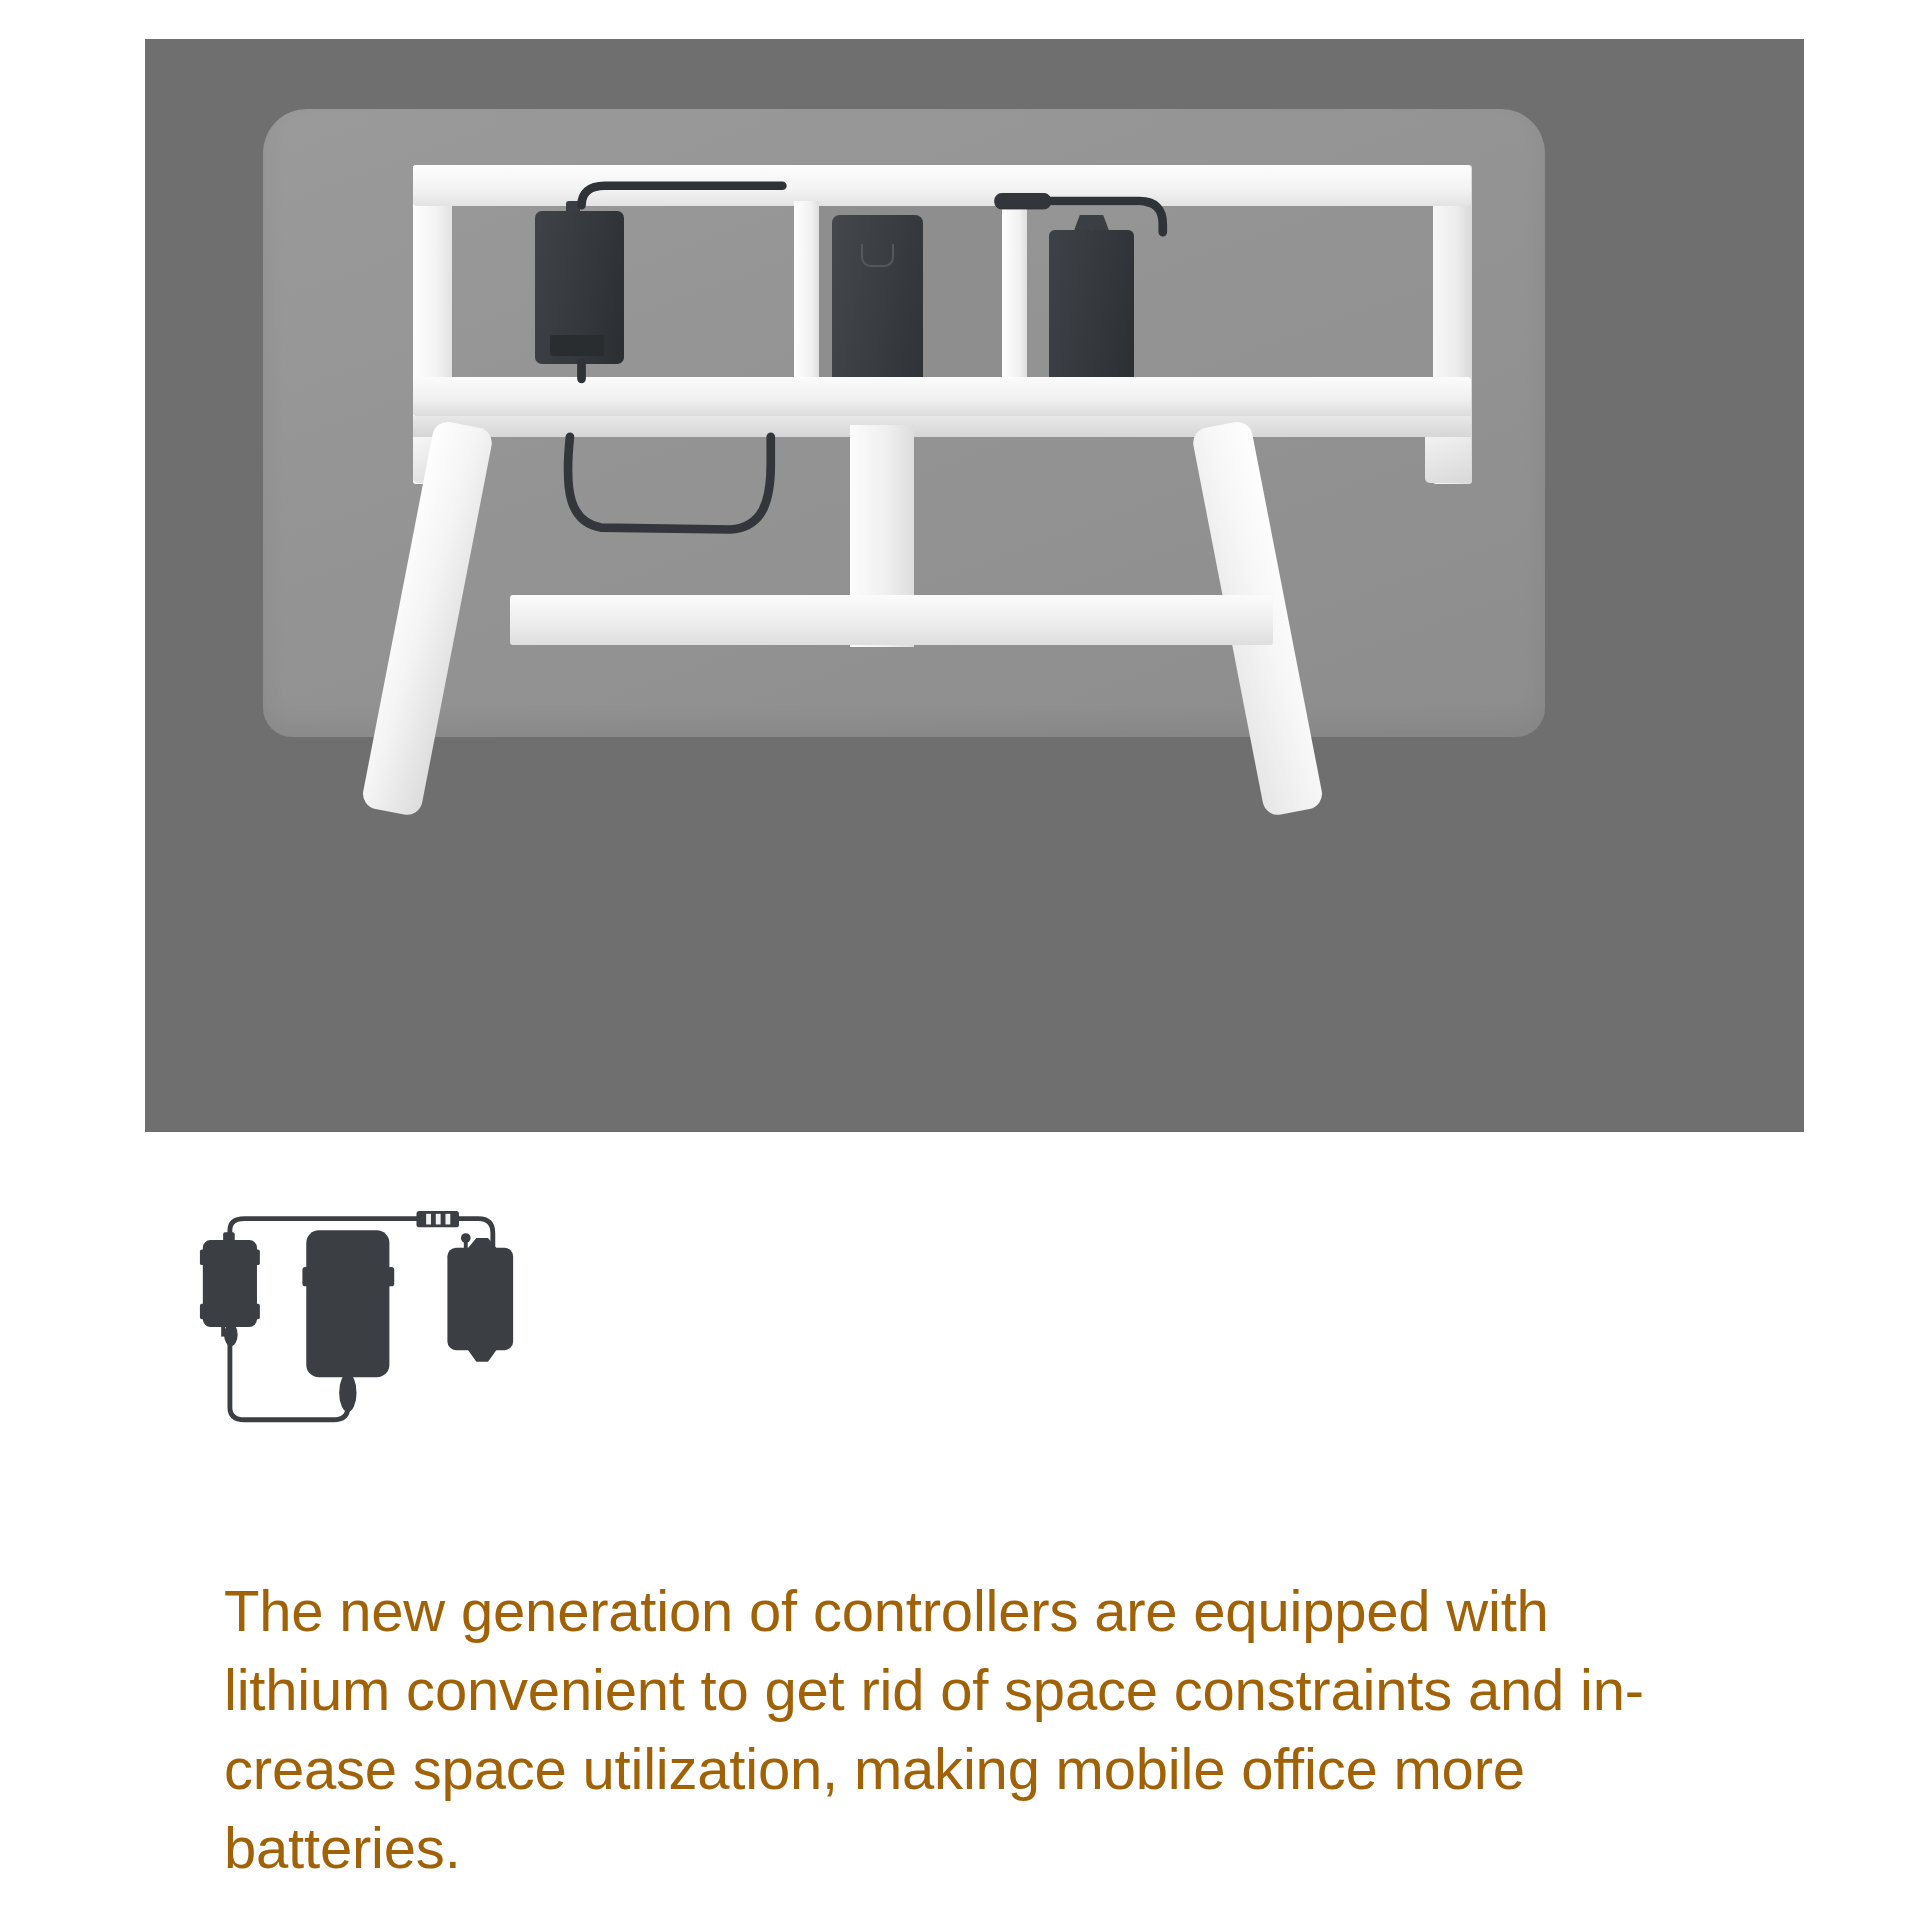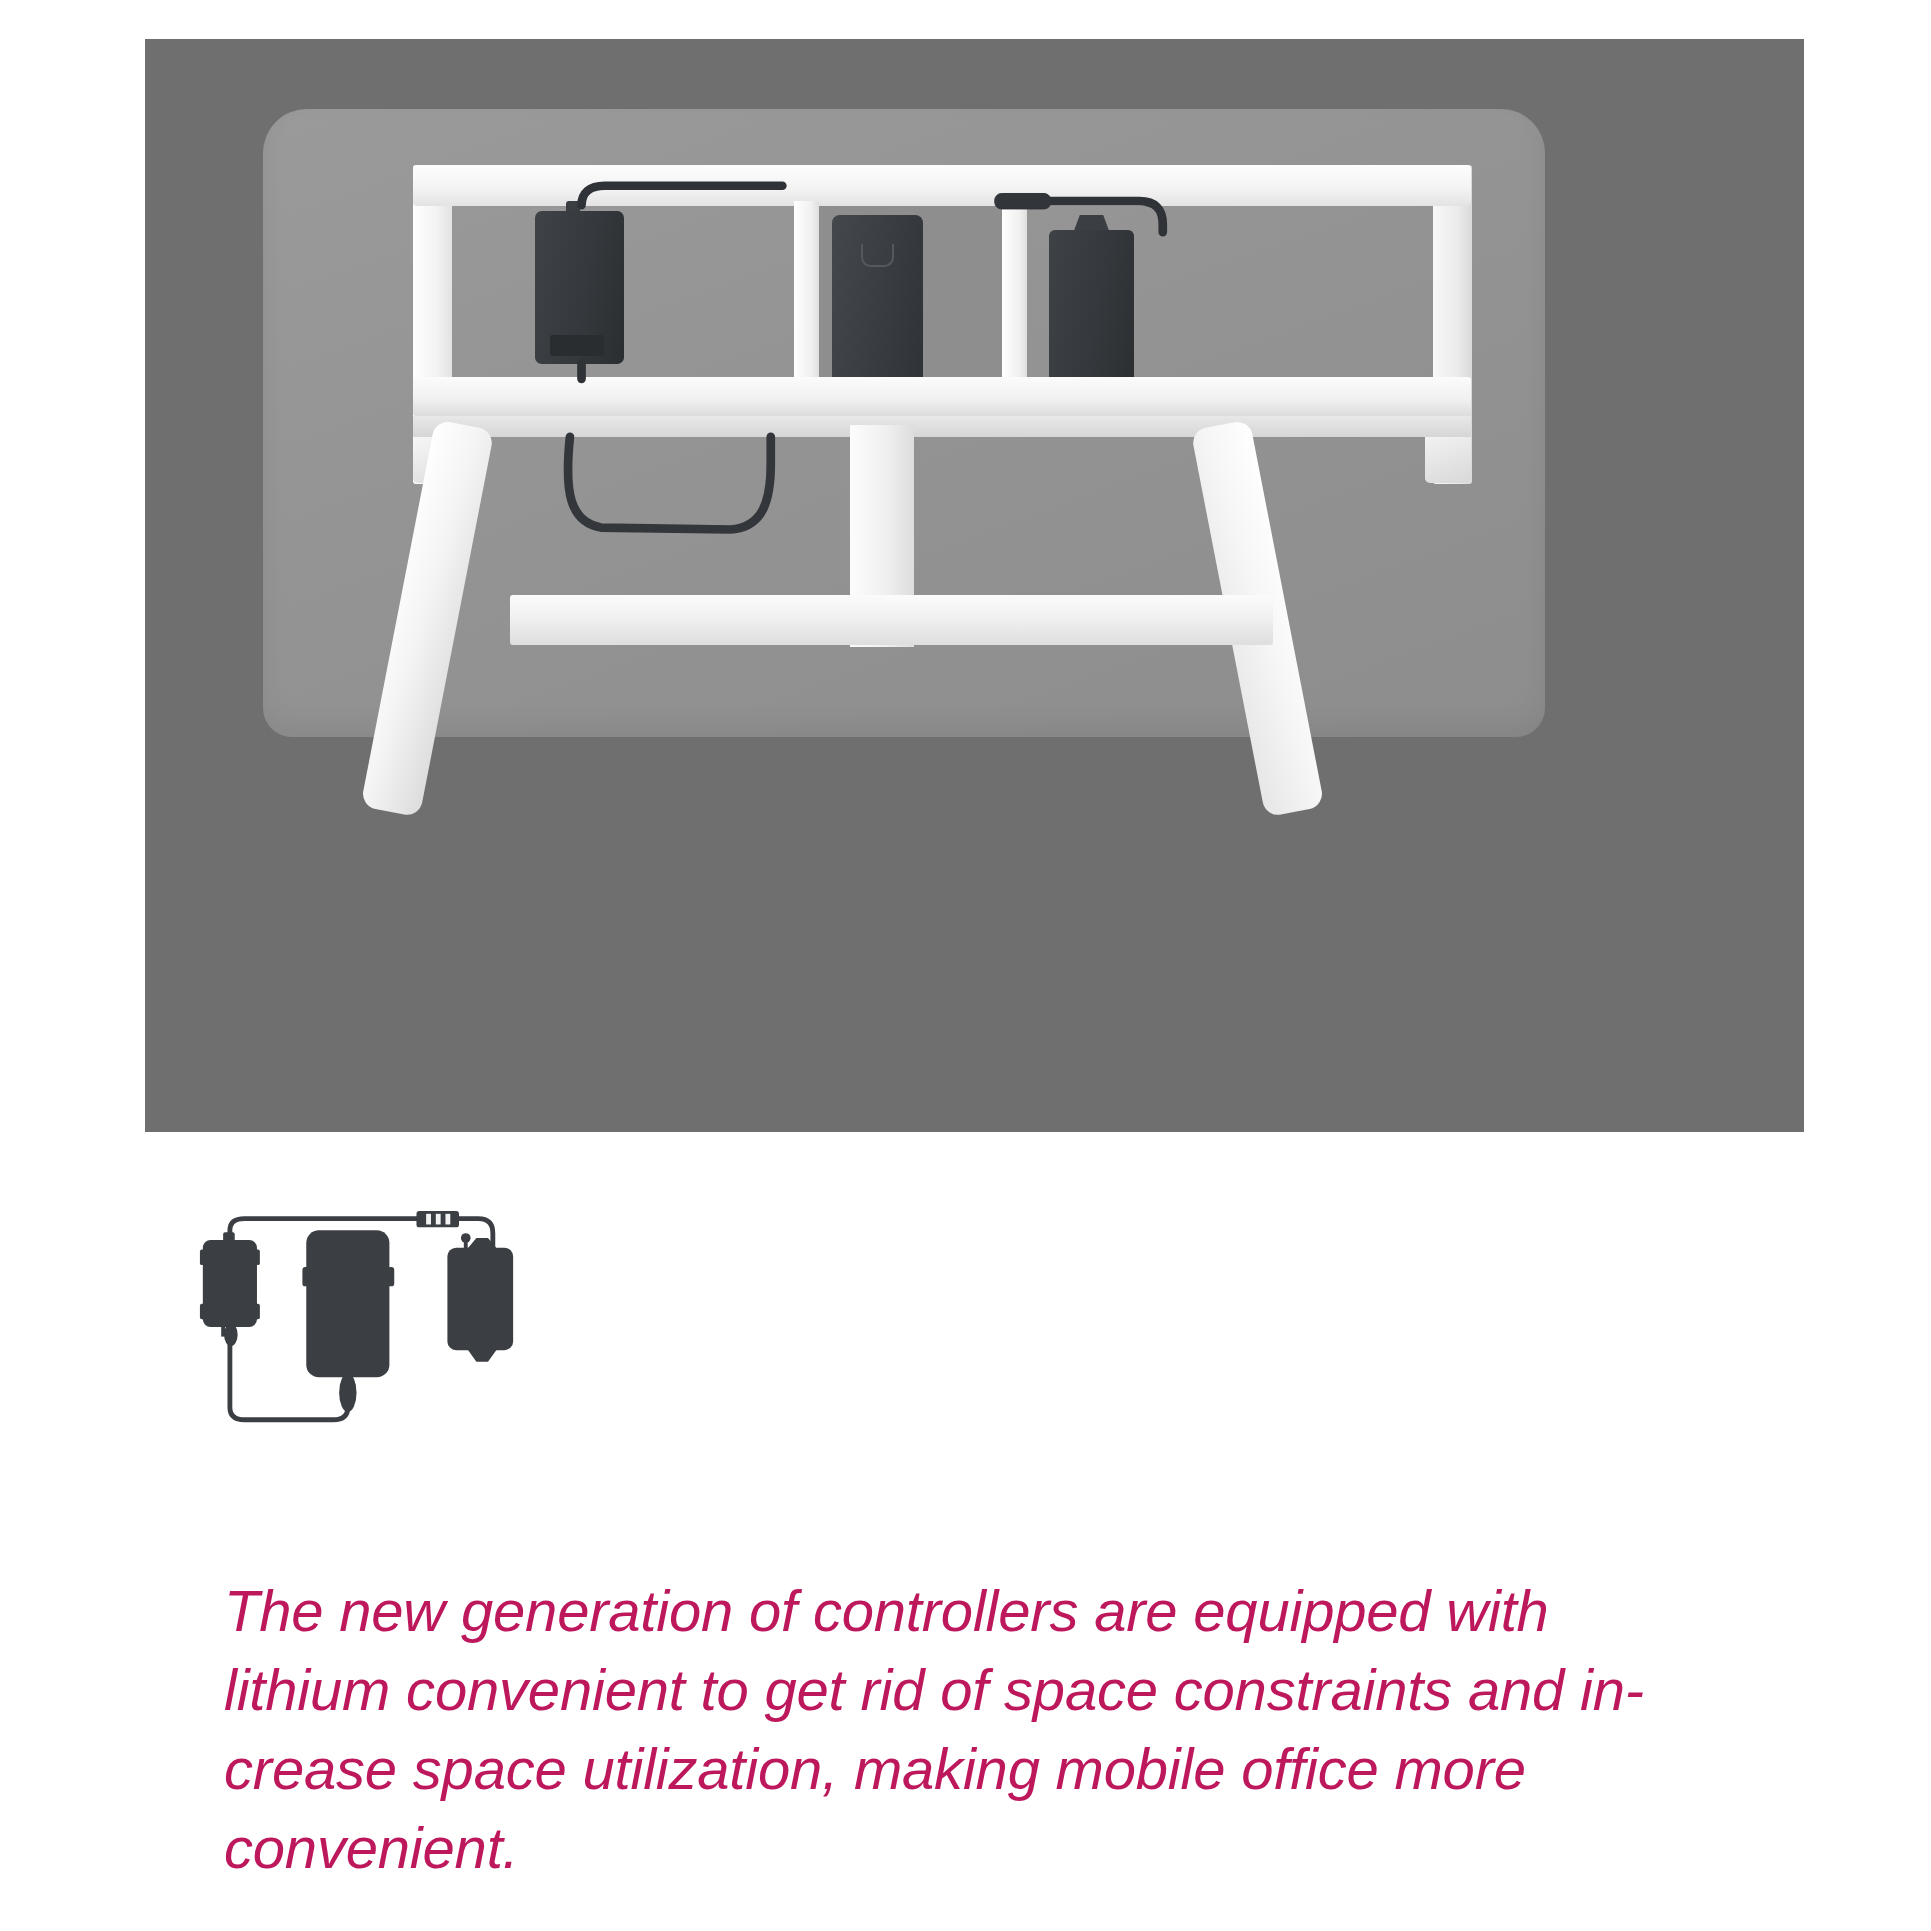--- a/index.html
+++ b/index.html
@@ -288,9 +288,8 @@
     width: 1492px;
     font-size: 58px;
     line-height: 1.36;
-    color: #be185d;
+    color: #a16207;
     letter-spacing: -0.2px;
-    font-style: italic;
   }
   .caption-line { display: block; white-space: pre; }
 </style>

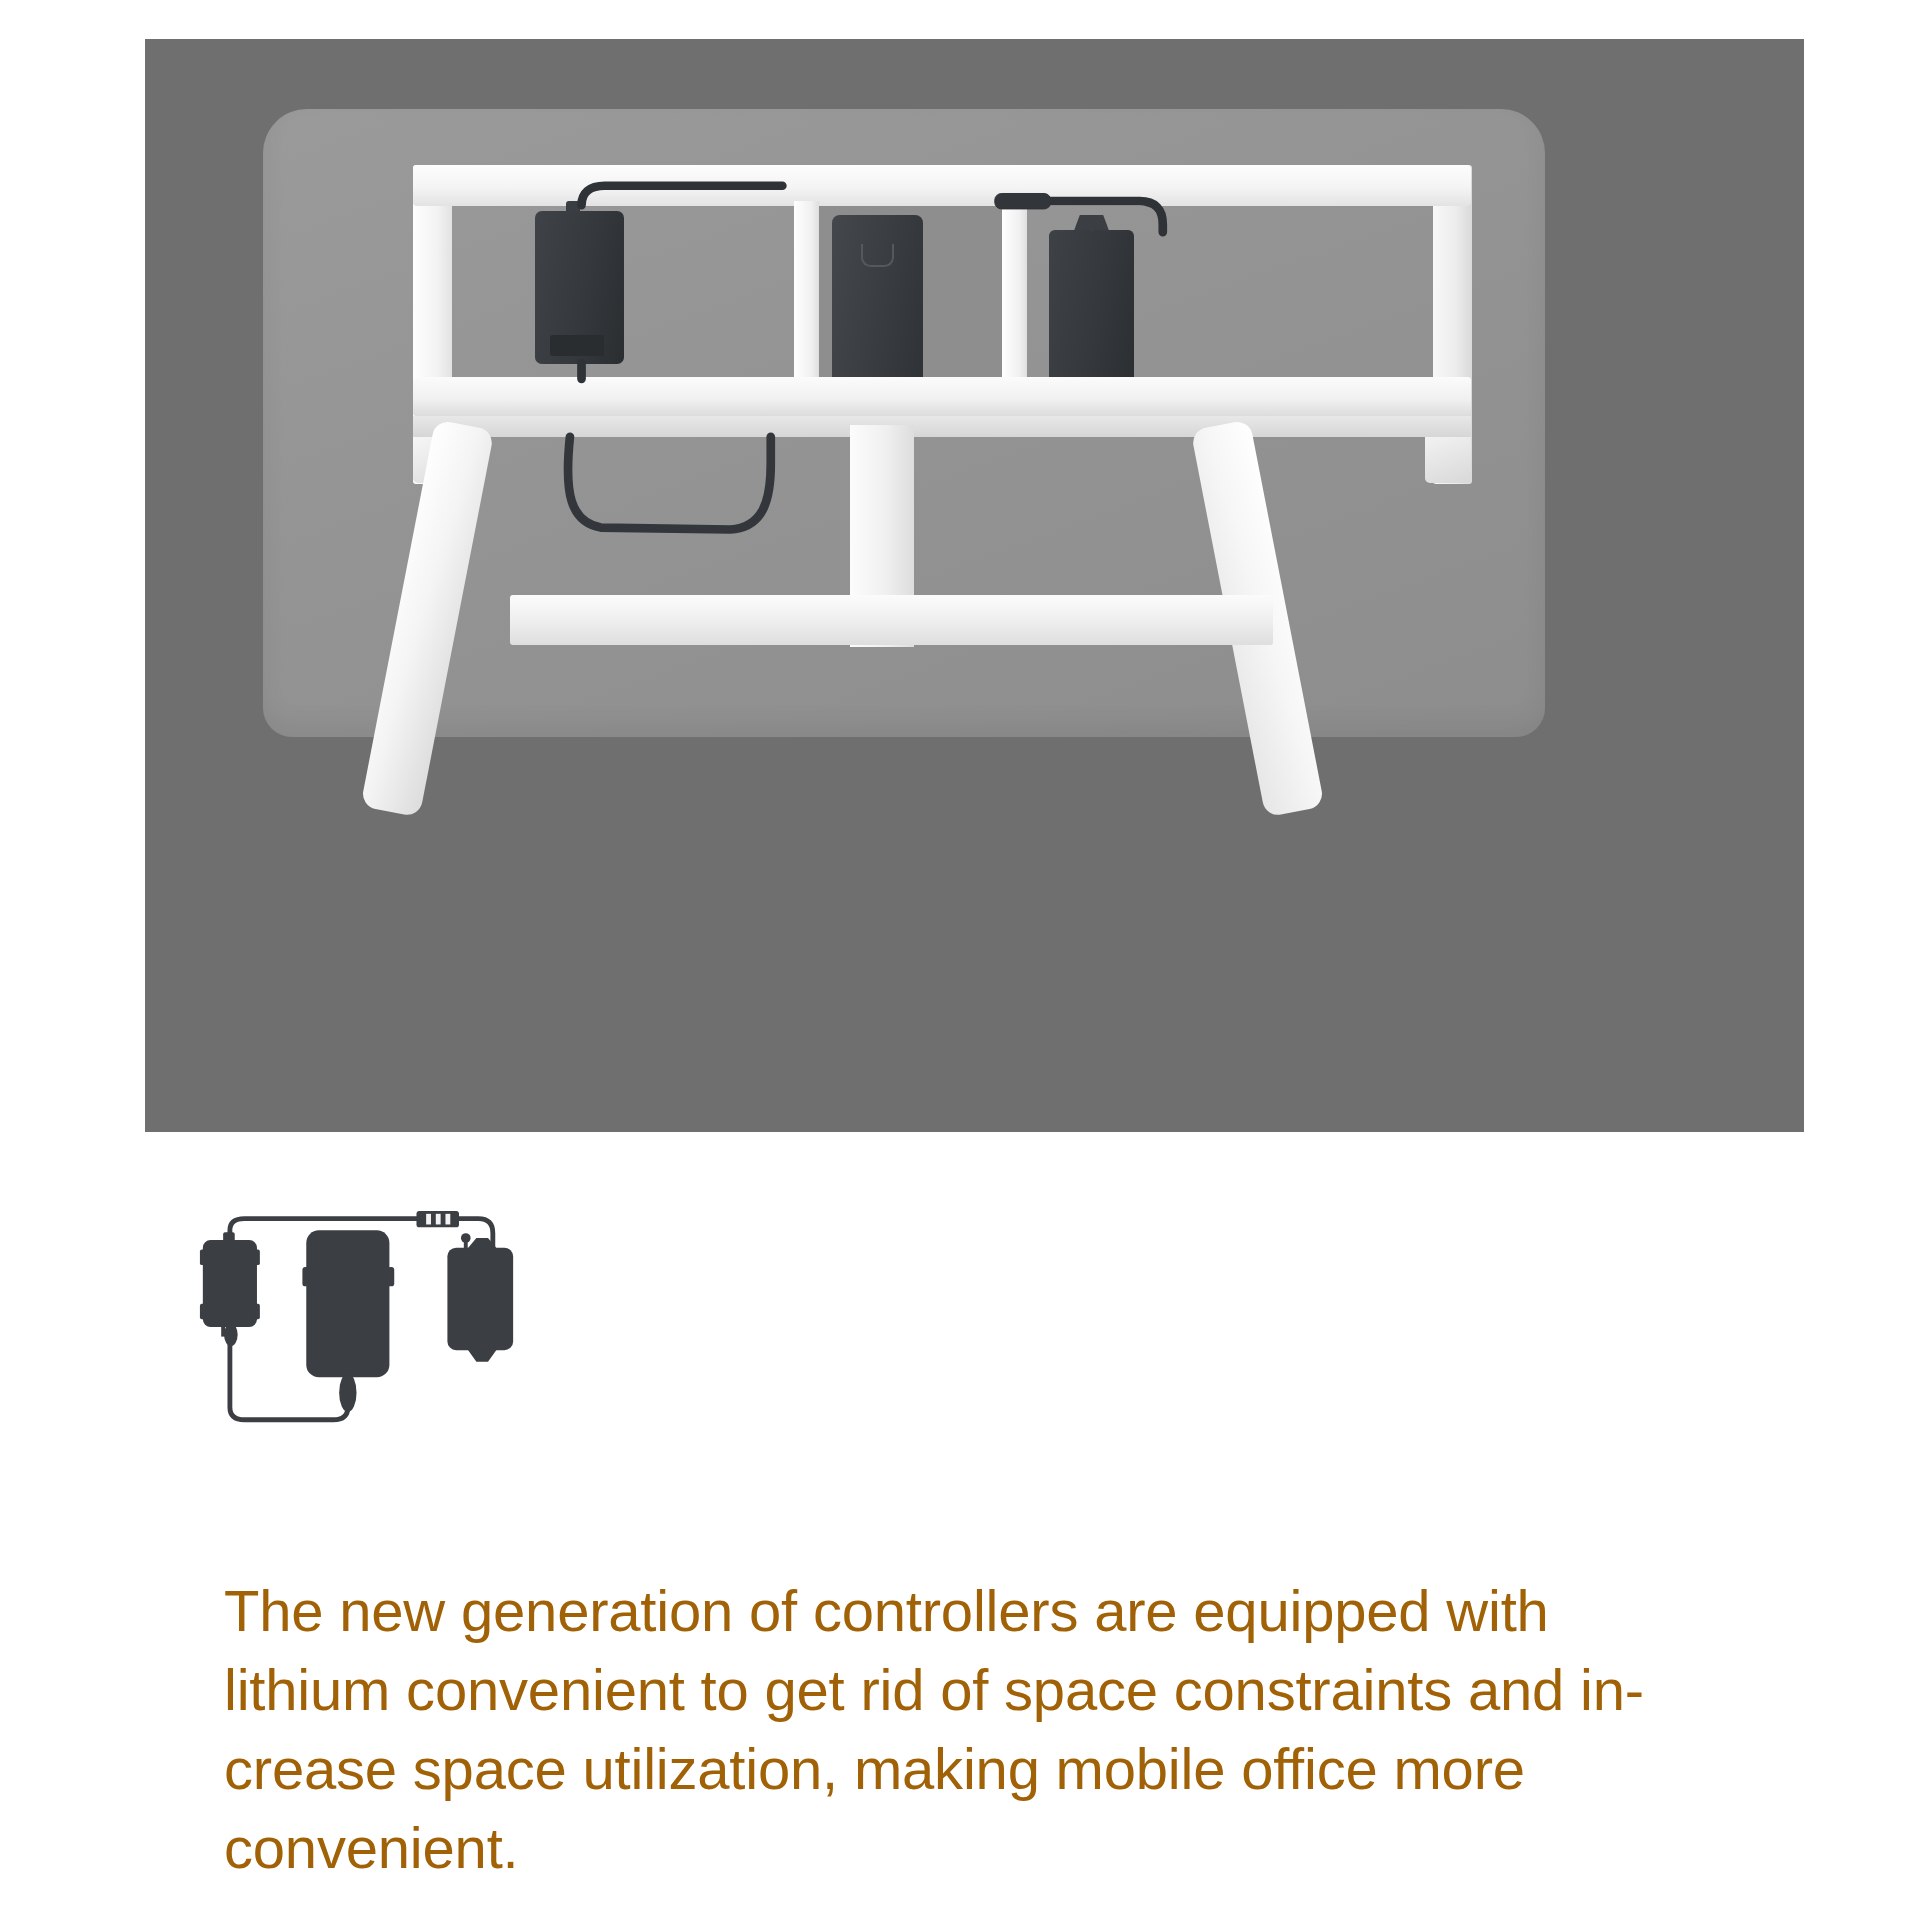--- a/index.html
+++ b/index.html
@@ -393,7 +393,7 @@
   <span class="caption-line">The new generation of controllers are equipped with</span>
   <span class="caption-line">lithium convenient to get rid of space constraints and in-</span>
   <span class="caption-line">crease space utilization, making mobile office more</span>
-  <span class="caption-line">convenient.</span>
+  <span class="caption-line">batteries.</span>
 </div>
 
 

